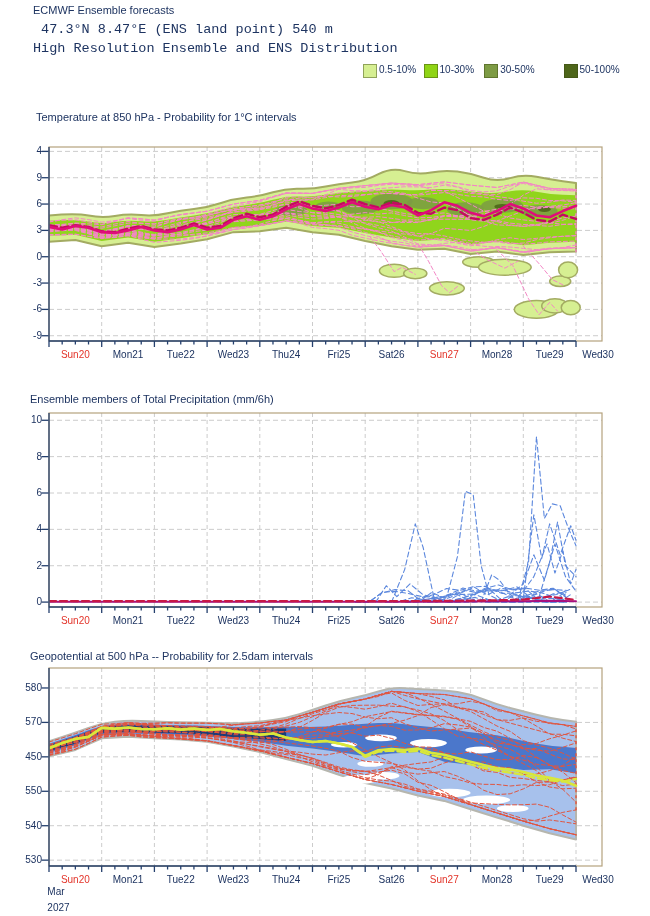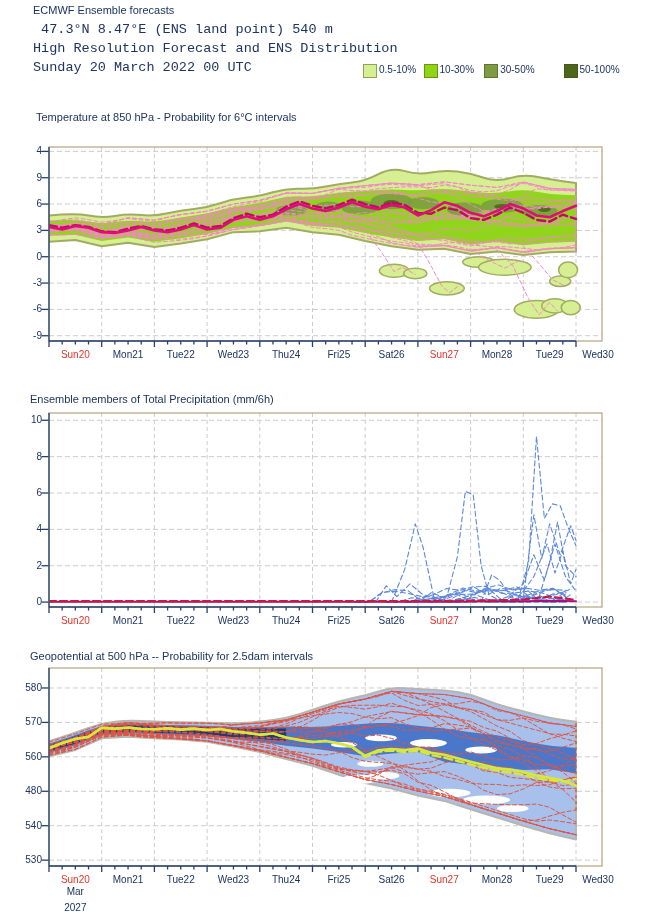--- a/index.html
+++ b/index.html
@@ -33,7 +33,7 @@
   <div class="hdr">
     <div class="h1">ECMWF Ensemble forecasts</div>
     <div class="h2"> 47.3°N 8.47°E (ENS land point) 540 m</div>
-    <div class="h2">High Resolution Forecast and ENS Distribution</div>
+    <div class="h2">High Resolution Ensemble and ENS Distribution</div>
     <div class="h2">Sunday 20 March 2022 00 UTC</div>
   </div>
 

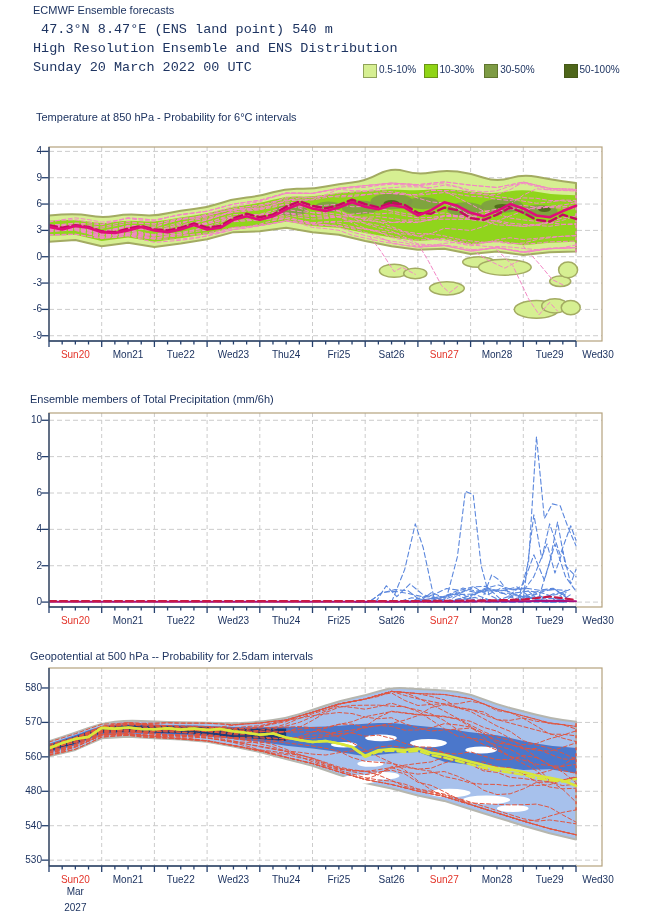--- a/index.html
+++ b/index.html
@@ -34,7 +34,6 @@
     <div class="h1">ECMWF Ensemble forecasts</div>
     <div class="h2"> 47.3°N 8.47°E (ENS land point) 540 m</div>
     <div class="h2">High Resolution Ensemble and ENS Distribution</div>
-    <div class="h2">Sunday 20 March 2022 00 UTC</div>
   </div>
 
   <div class="legend">

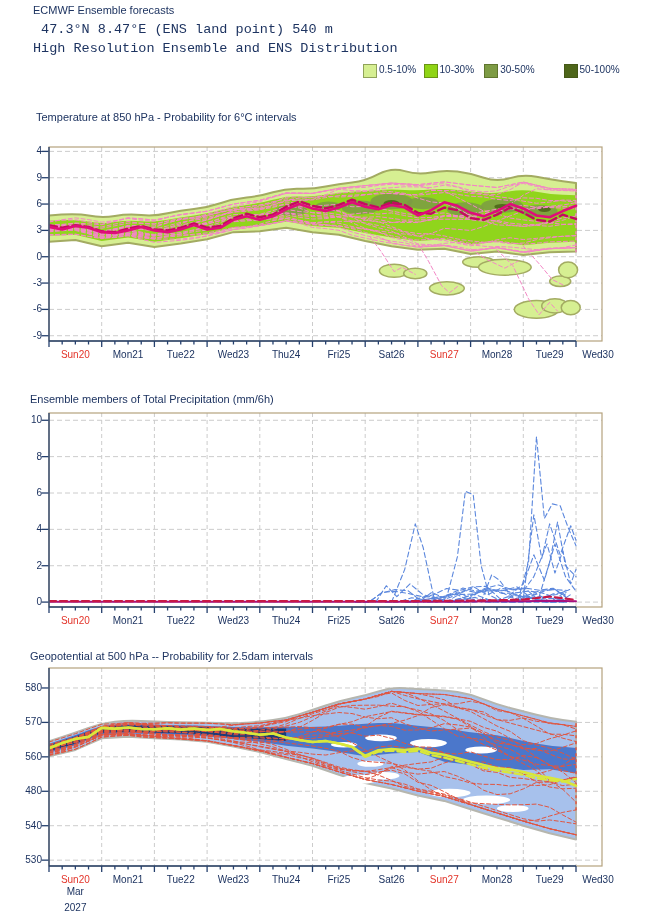--- a/index.html
+++ b/index.html
@@ -57,7 +57,7 @@
     </div>
   </div>
 
-  <div class="ptitle" style="left:36px;top:111px">Temperature at 850 hPa - Probability for 6°C intervals</div>
+  <div class="ptitle" style="left:36px;top:111px">Temperature at 850 hPa - Probability for 1°C intervals</div>
   <div class="ptitle" style="left:30px;top:393px">Ensemble members of Total Precipitation (mm/6h)</div>
   <div class="ptitle" style="left:30px;top:650px">Geopotential at 500 hPa -- Probability for 2.5dam intervals</div>
 

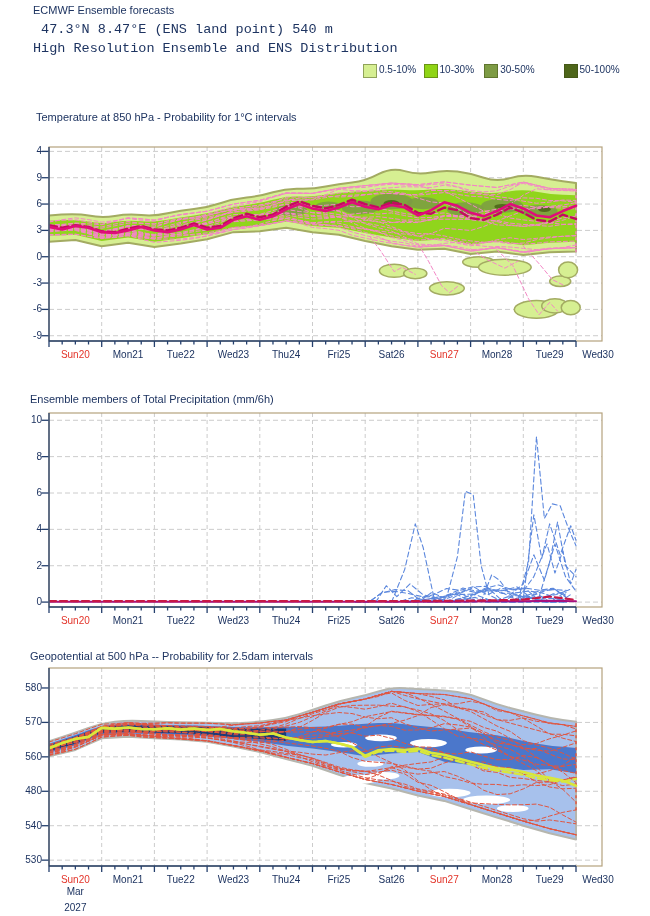--- a/index.html
+++ b/index.html
@@ -449,7 +449,7 @@
       <span class="xlab" style="left: 570px; top: 615px;">Wed30</span>
       <span class="ylab" style="left: 10px; top: 681.972px; text-align: right;">580</span>
       <span class="ylab" style="left: 10px; top: 716.407px;">570</span>
-      <span class="ylab" style="left: 10px; top: 750.842px;">560</span>
+      <span class="ylab" style="left: 10px; top: 750.842px;">450</span>
       <span class="ylab" style="left: 10px; top: 785.277px;">480</span>
       <span class="ylab" style="left: 10px; top: 819.711px;">540</span>
       <span class="ylab" style="left: 10px; top: 854.146px;">530</span>

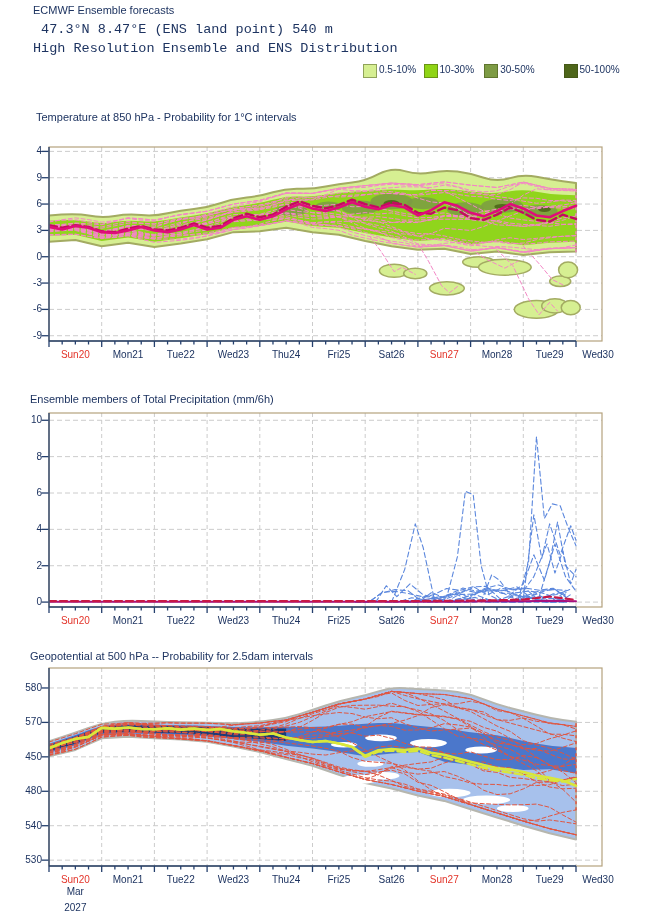--- a/index.html
+++ b/index.html
@@ -450,7 +450,7 @@
       <span class="ylab" style="left: 10px; top: 681.972px; text-align: right;">580</span>
       <span class="ylab" style="left: 10px; top: 716.407px;">570</span>
       <span class="ylab" style="left: 10px; top: 750.842px;">450</span>
-      <span class="ylab" style="left: 10px; top: 785.277px;">480</span>
+      <span class="ylab" style="left: 10px; top: 785.277px;">550</span>
       <span class="ylab" style="left: 10px; top: 819.711px;">540</span>
       <span class="ylab" style="left: 10px; top: 854.146px;">530</span>
       <span class="xlab red" style="left: 47.35px; top: 874px;">Sun20</span>

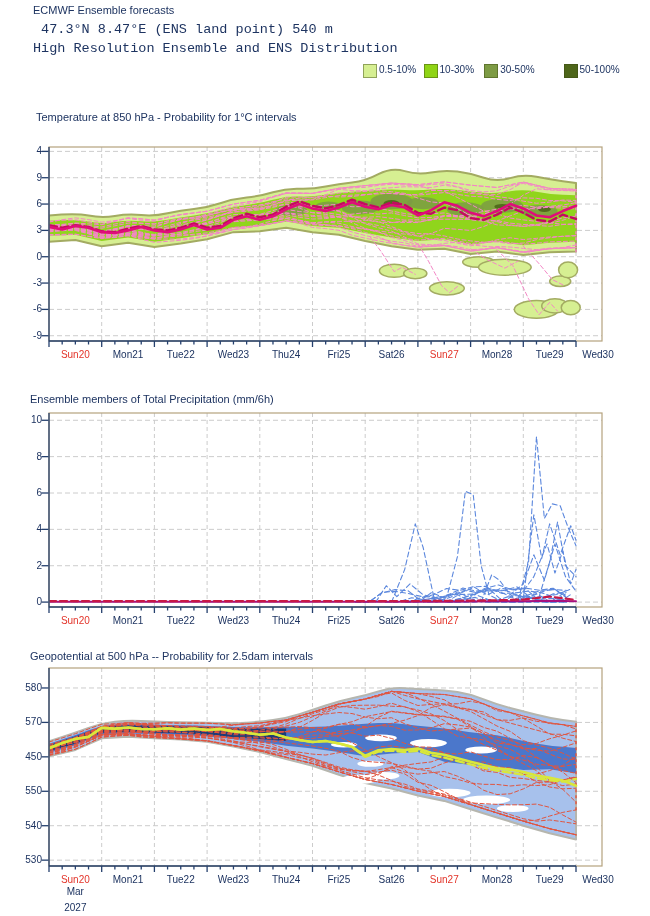--- a/index.html
+++ b/index.html
@@ -23,7 +23,7 @@
   .ylab{position:absolute;width:32px;text-align:right;font-size:10px;color:#1e3461;}
   .xlab{position:absolute;width:56px;text-align:center;font-size:10px;color:#1e3461;}
   .xlab.red{color:#e3342a;}
-  .sublab{position:absolute;width:56px;text-align:center;font-size:10px;color:#1e3461;}
+  .sublab{position:absolute;width:56px;font-size:10px;color:#1e3461;}
 </style>
 </head>
 <body>

